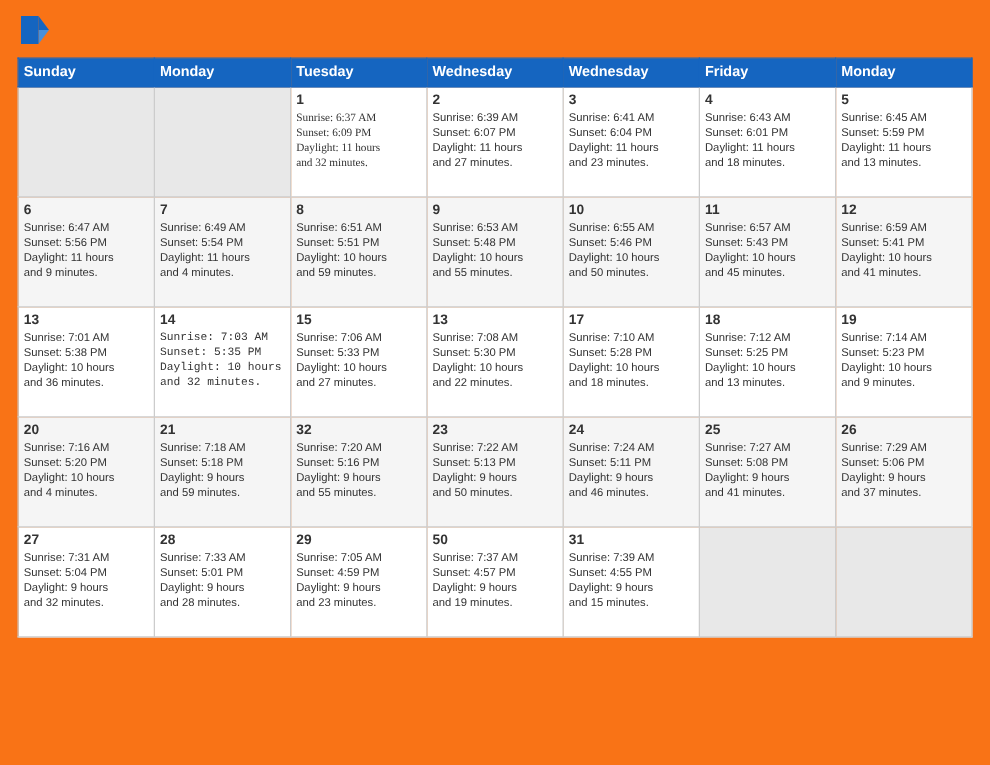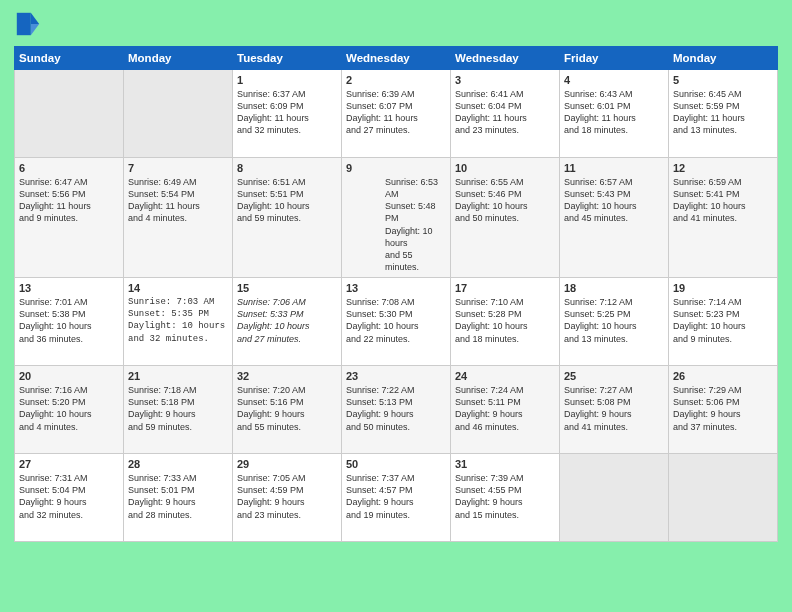--- a/index.html
+++ b/index.html
@@ -14,7 +14,7 @@
       width: 792px;
       height: 612px;
       padding: 10px 14px 10px 14px;
-      background: #86efac;
+      background: #f97316;
     }
     .header {
       display: flex;

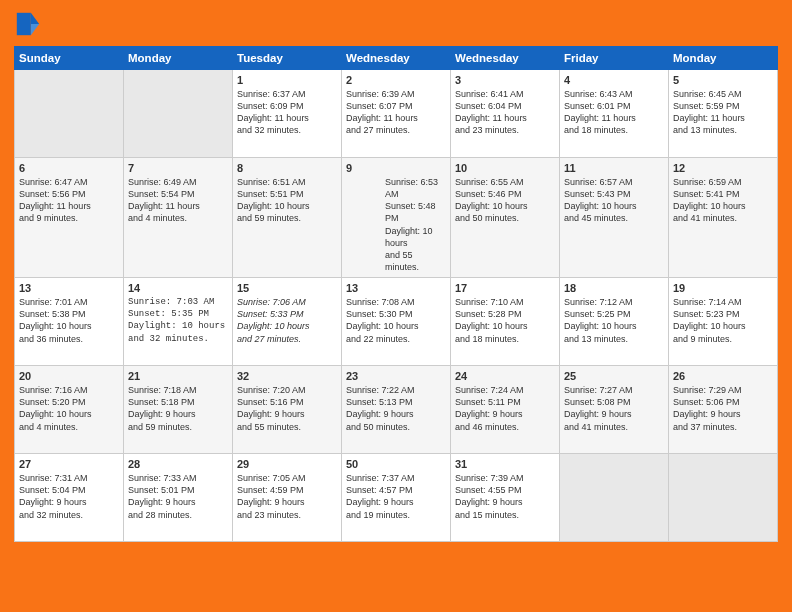--- a/index.html
+++ b/index.html
@@ -139,7 +139,7 @@
           <td class="empty-cell"></td>
           <td>
             <span class="day-num">1</span>
-            <div class="cell-content" style="white-space: pre-line;">Sunrise: 6:37 AM
+            <div class="cell-content" style="white-space: pre-line; font-family: Liberation Serif, serif;">Sunrise: 6:37 AM
 Sunset: 6:09 PM
 Daylight: 11 hours
 and 32 minutes.</div>

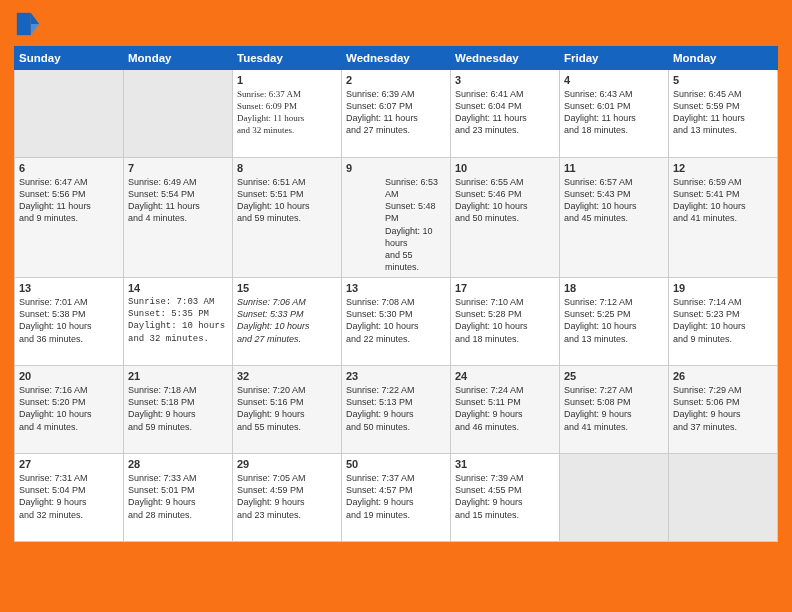--- a/index.html
+++ b/index.html
@@ -197,7 +197,7 @@
           </td>
           <td>
             <span class="day-num">9</span>
-            <div class="cell-content" style="white-space: pre-line; margin-left: 39px;">Sunrise: 6:53 AM
+            <div class="cell-content" style="white-space: pre-line;">Sunrise: 6:53 AM
 Sunset: 5:48 PM
 Daylight: 10 hours
 and 55 minutes.</div>

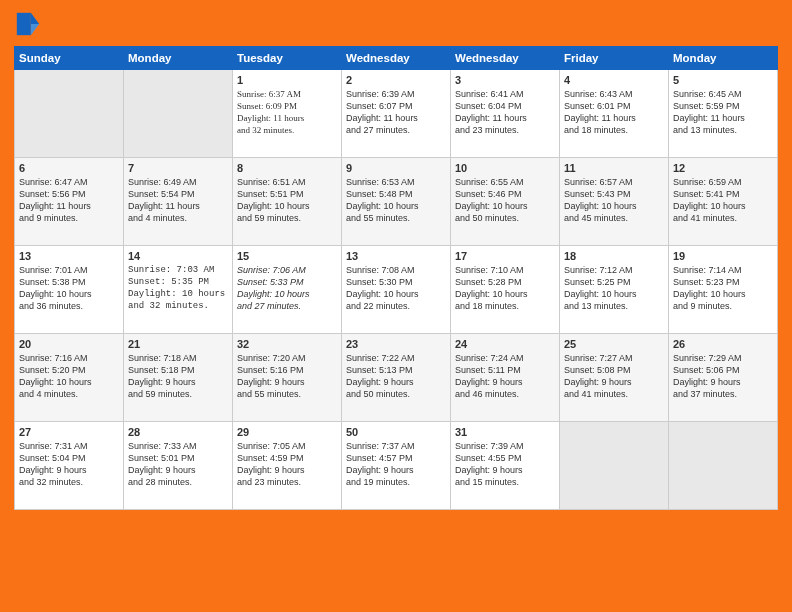--- a/index.html
+++ b/index.html
@@ -241,7 +241,7 @@
           </td>
           <td>
             <span class="day-num">15</span>
-            <div class="cell-content" style="white-space: pre-line; font-style: italic;">Sunrise: 7:06 AM
+            <div class="cell-content" style="white-space: pre-line;">Sunrise: 7:06 AM
 Sunset: 5:33 PM
 Daylight: 10 hours
 and 27 minutes.</div>

